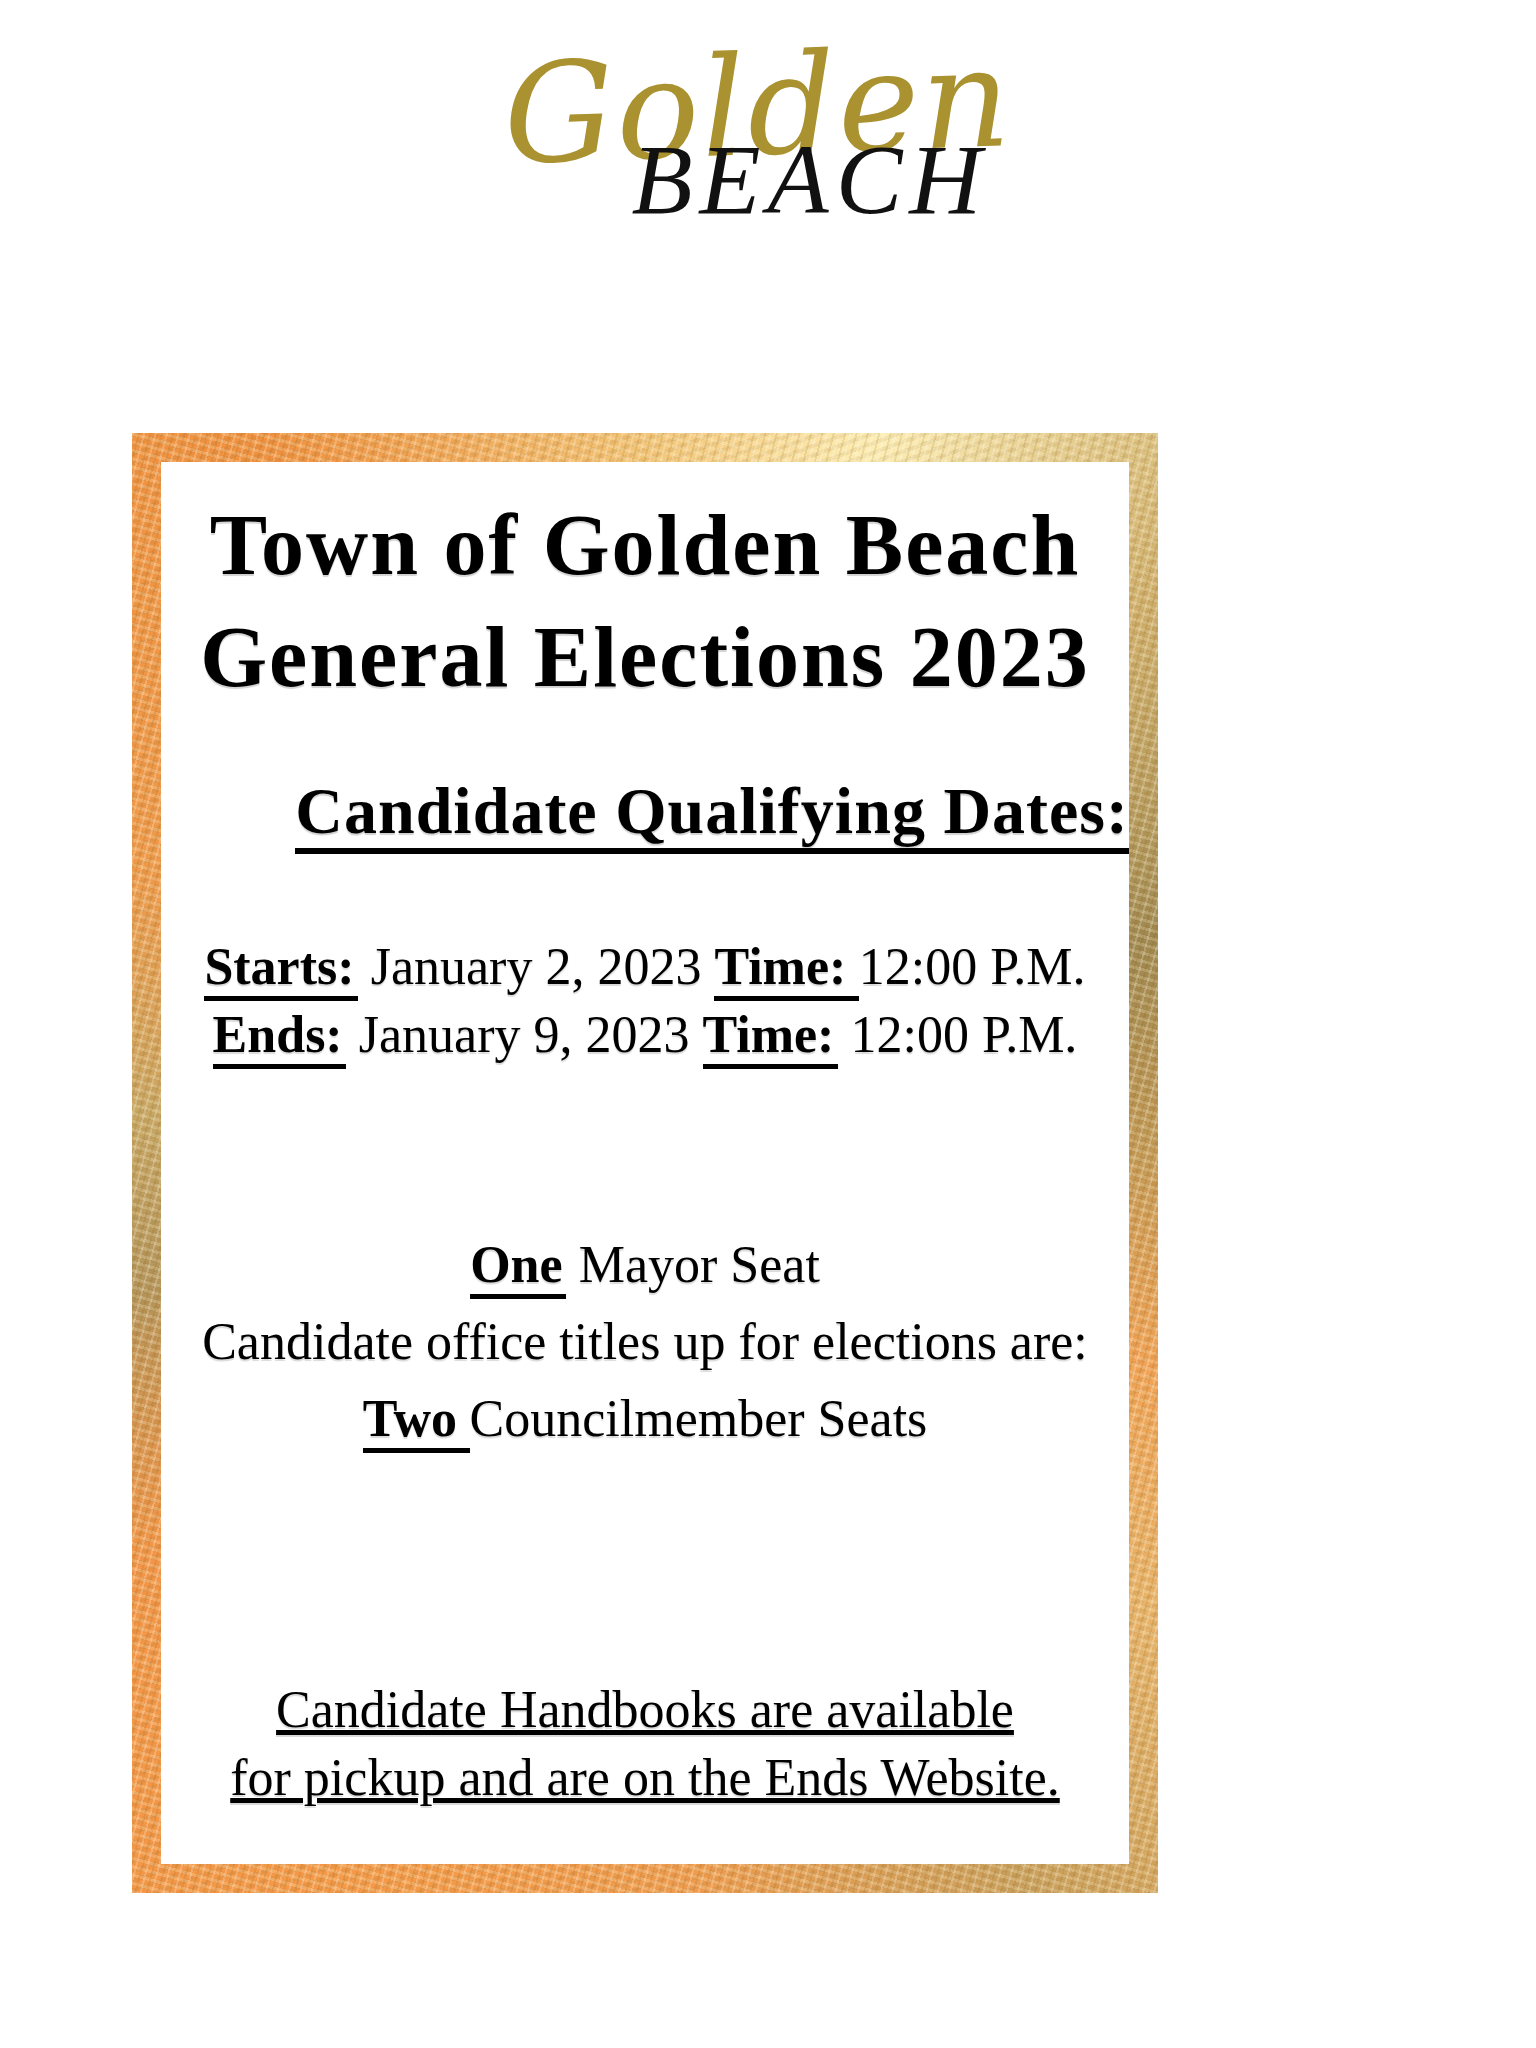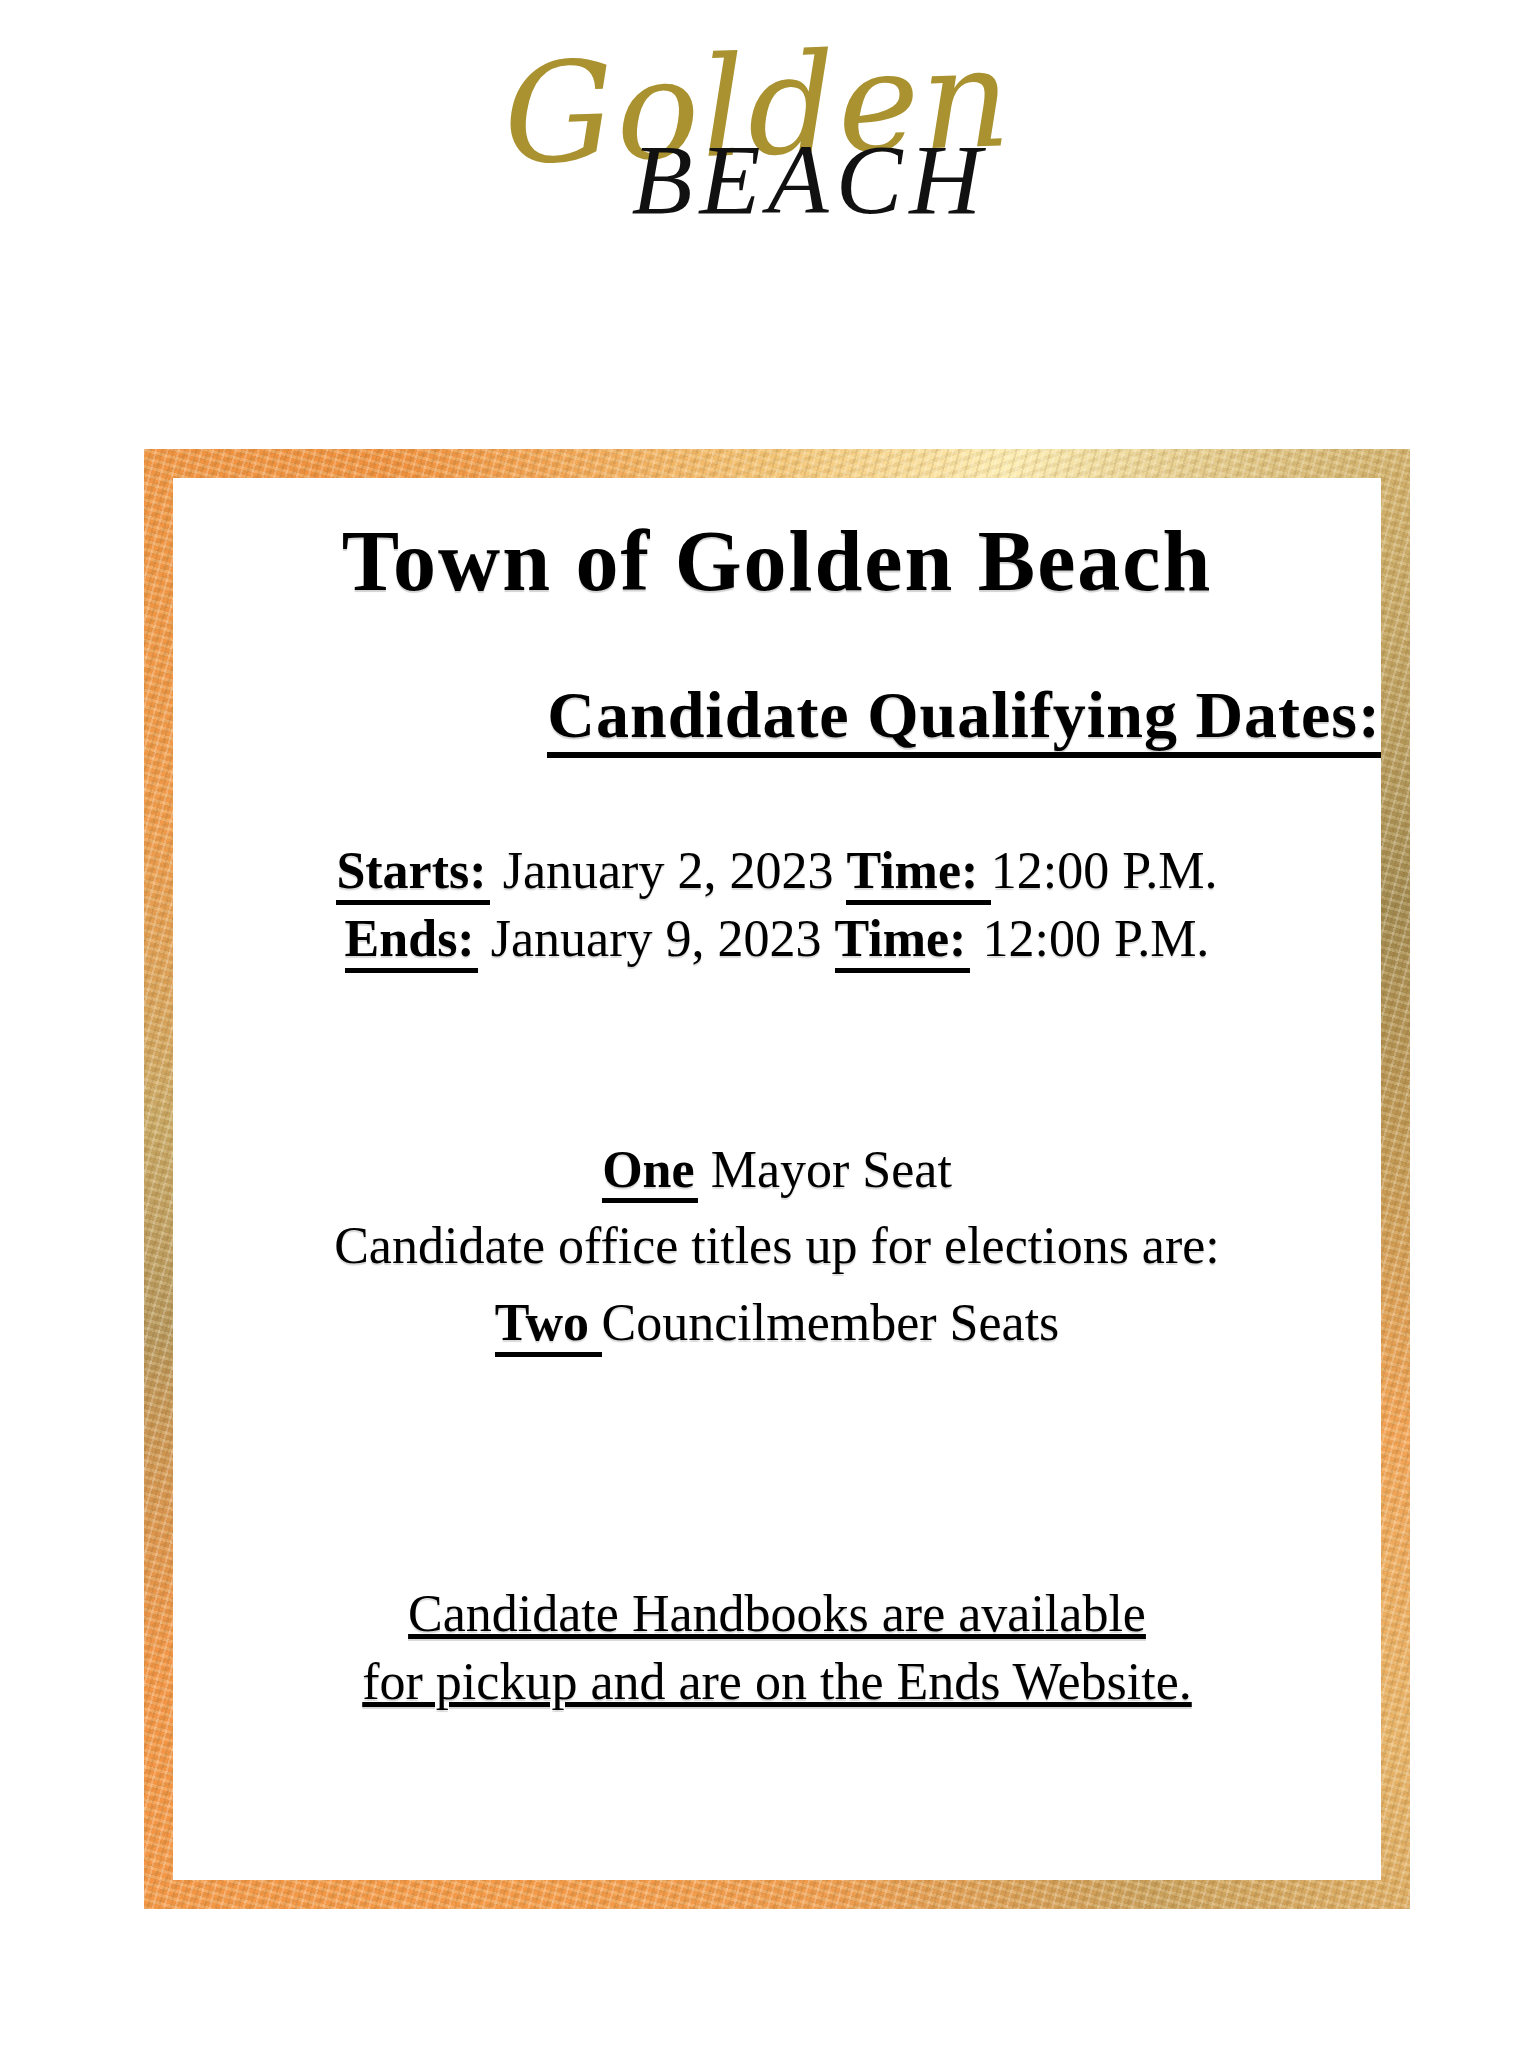--- a/index.html
+++ b/index.html
@@ -50,9 +50,9 @@
   
   .frame {
     position: absolute;
-    left: 144px;
+    left: 132px;
     top: 433px;
-    width: 1266px;
+    width: 1026px;
     height: 1460px;
     background:
       repeating-linear-gradient(105deg,
@@ -79,7 +79,6 @@
         #ef9a4a 300deg,
         #f0913f 332deg,
         #f3c577 360deg);
-    margin-top: 16px;
   }
   .frame-inner {
     position: absolute;

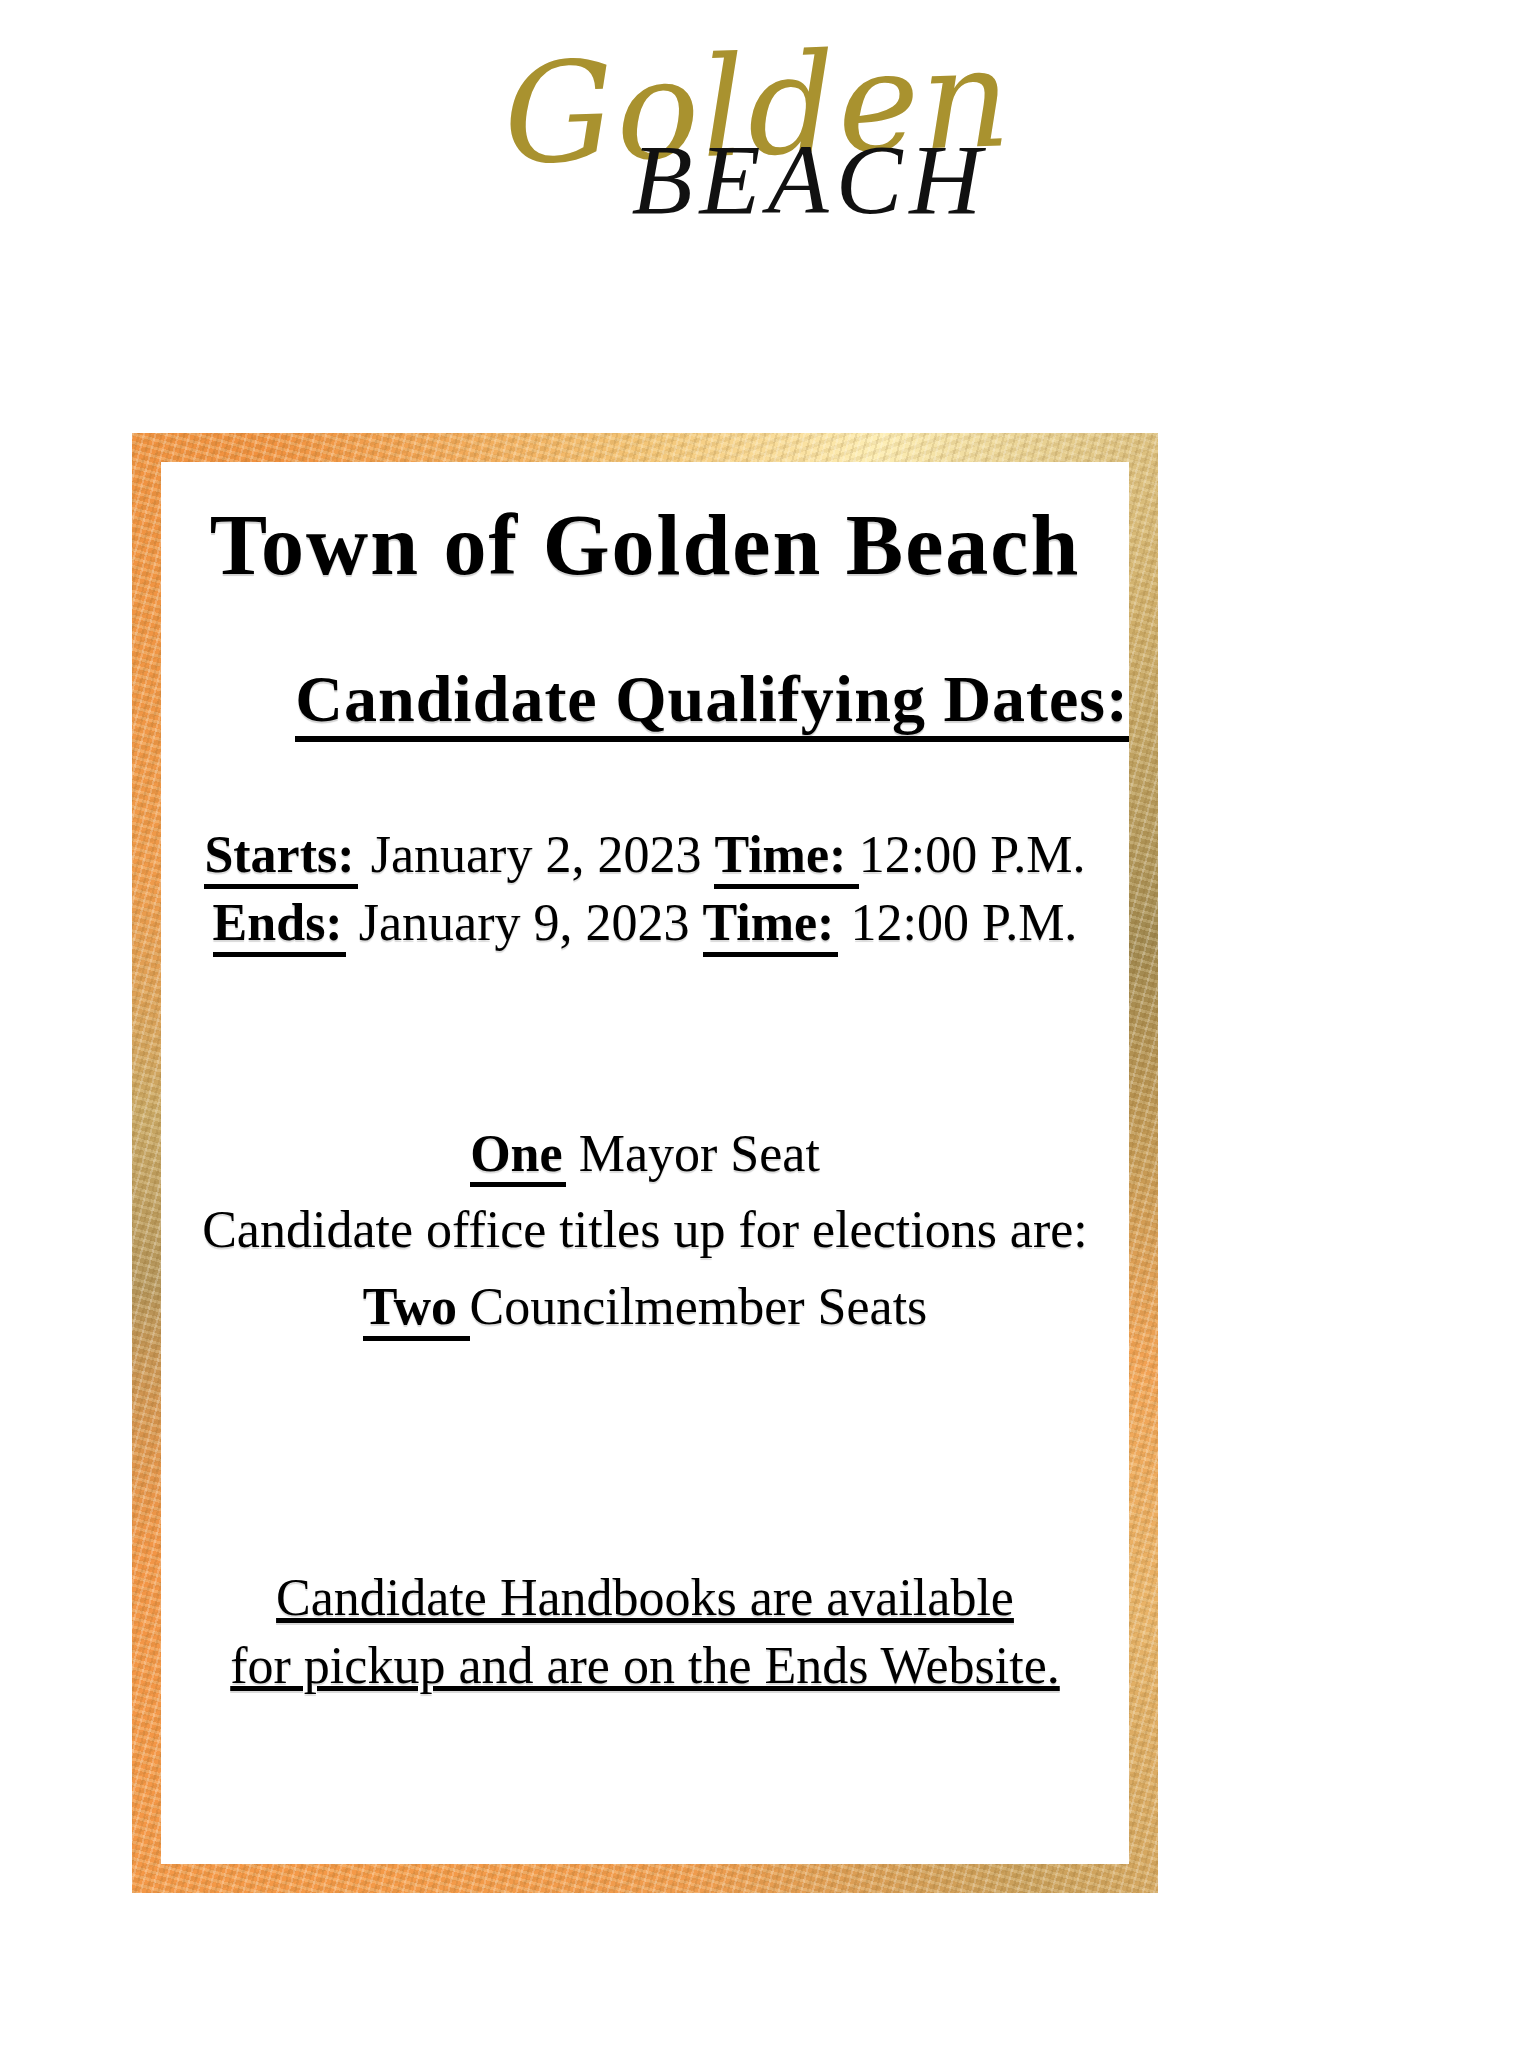--- a/index.html
+++ b/index.html
@@ -157,6 +157,7 @@
 
       <h1 class="title">
         <span>Town of Golden Beach</span>
+        <span>General Elections 2023</span>
       </h1>
 
       <h2 class="subtitle"><span class="u">Candidate Qualifying Dates:</span></h2>

